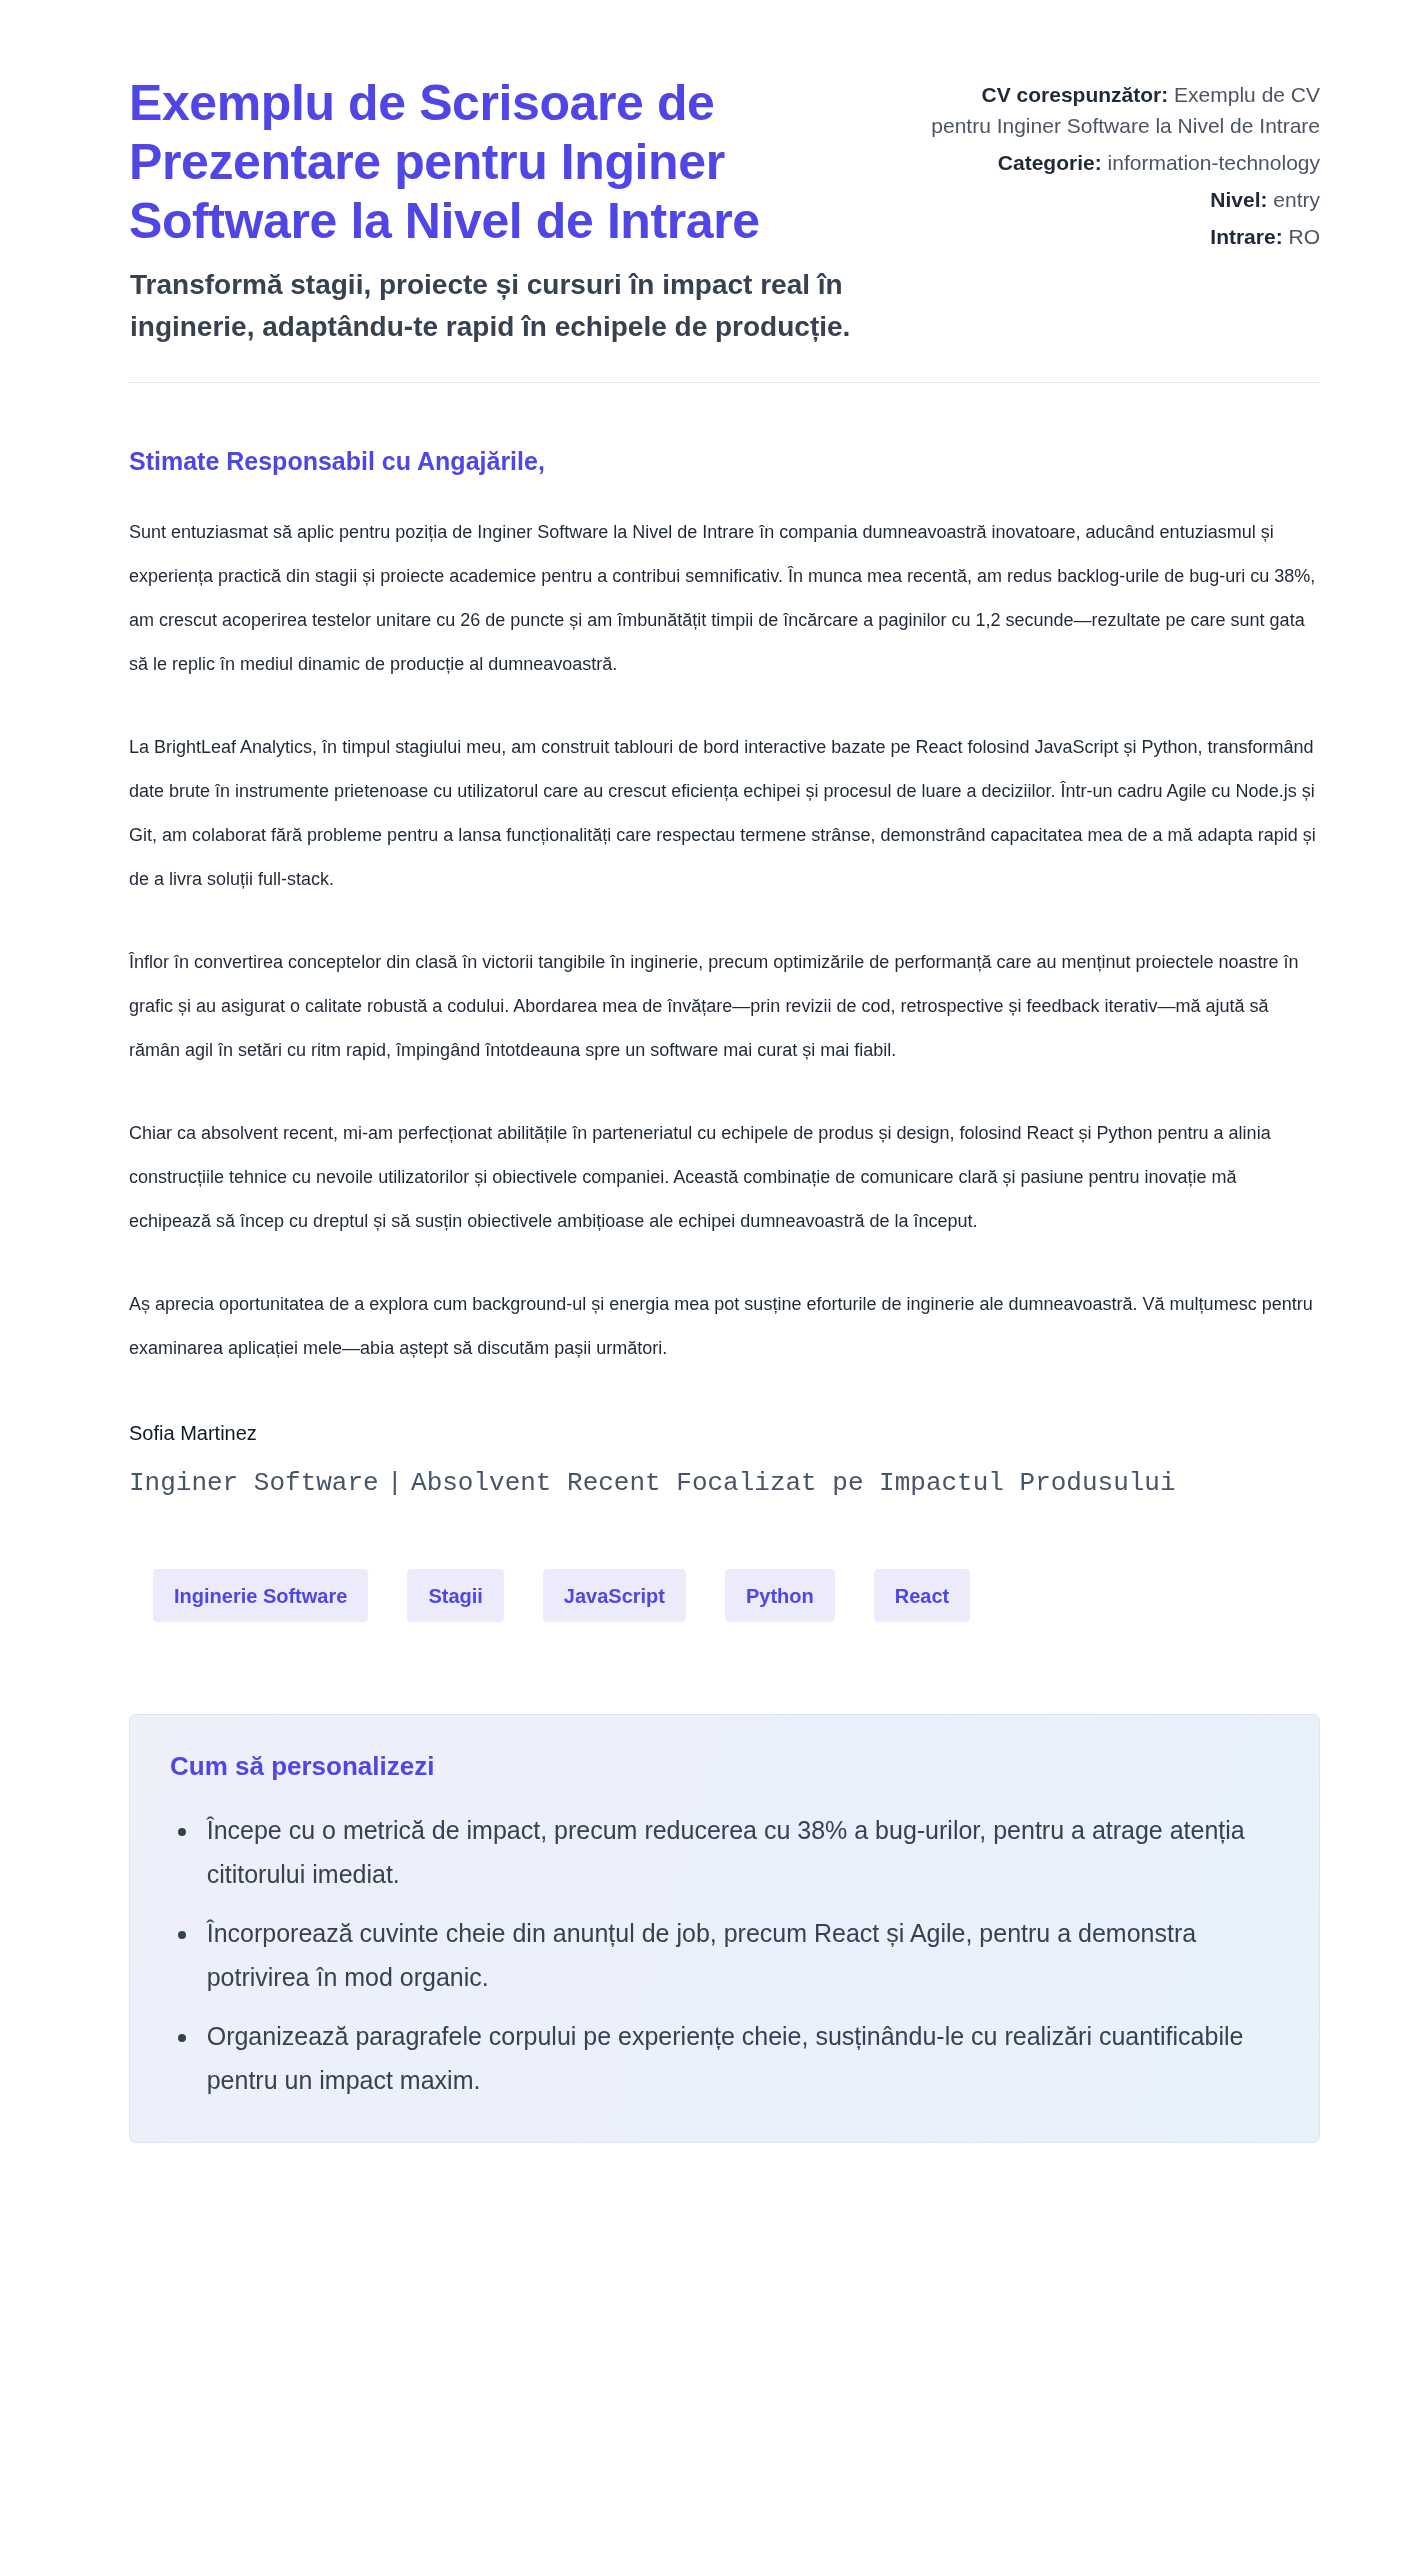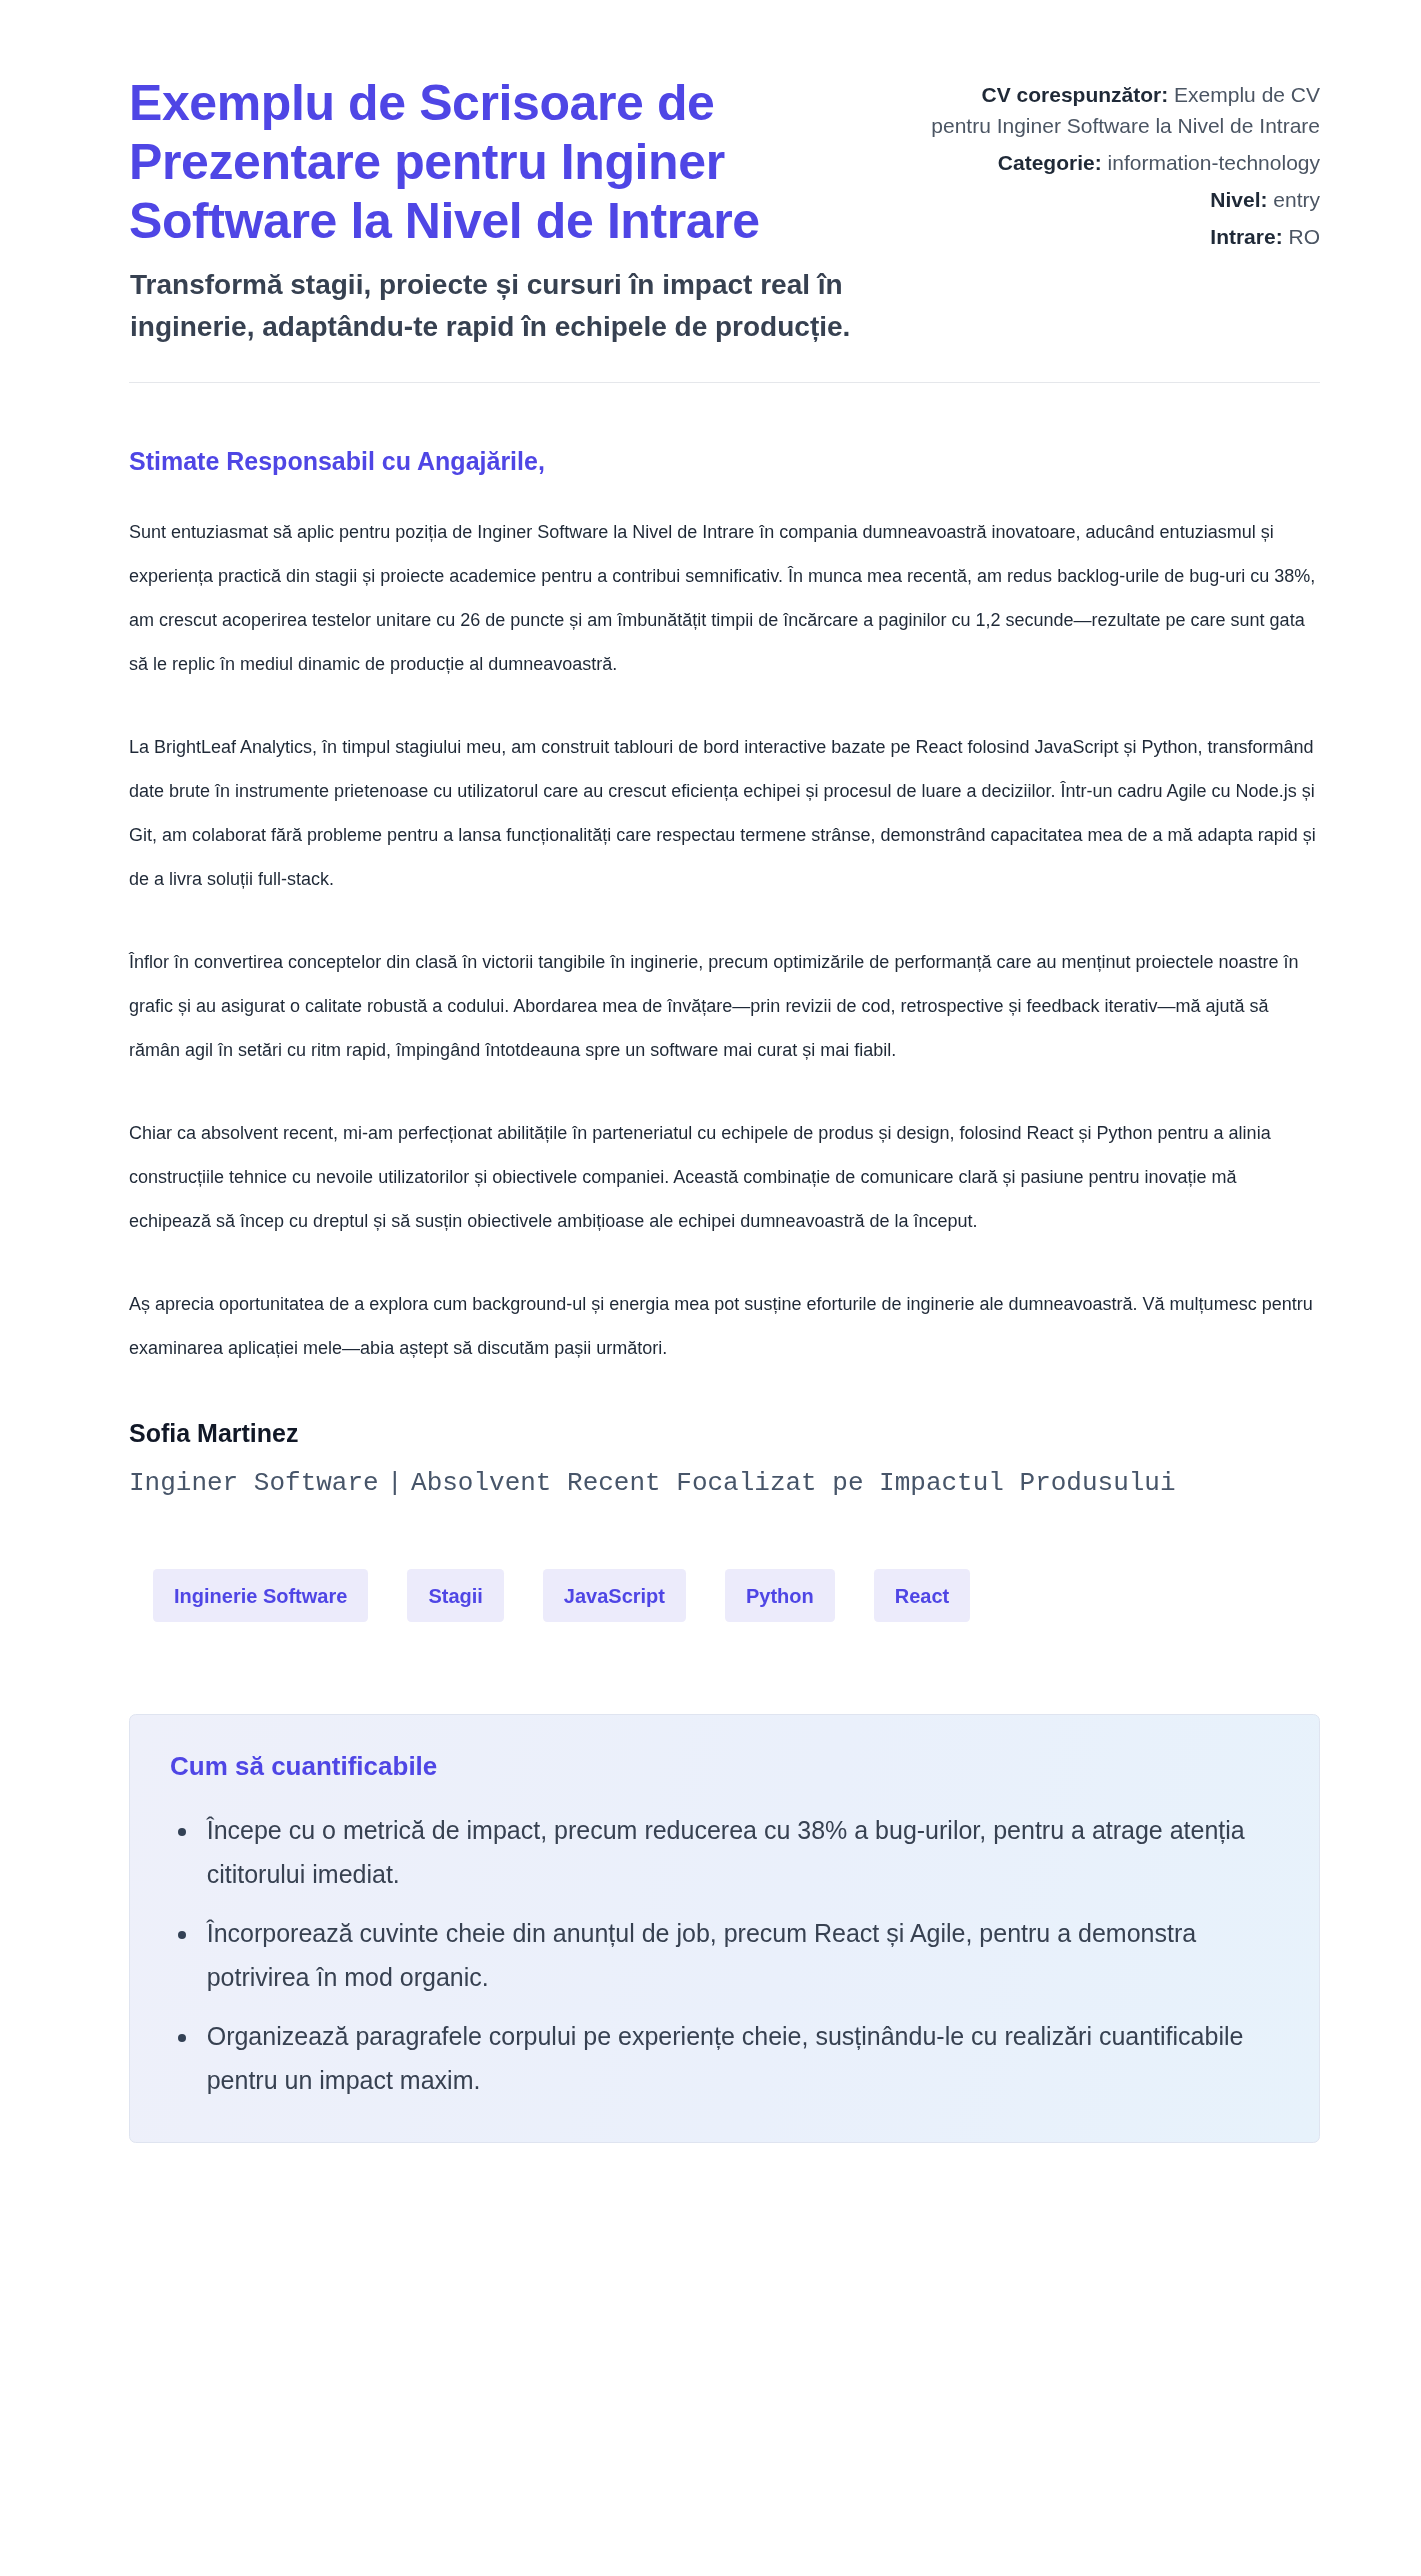--- a/index.html
+++ b/index.html
@@ -28,7 +28,7 @@
   .para{margin:0 0 39px;font-size:18px;line-height:44px;color:#1f2937;}
 
   .signature{margin-top:47px;}
-  .sig-name{font-size:25px;line-height:33px;font-weight:700;color:#111827;}
+  .sig-name{font-size:20px;line-height:33px;font-weight:400;color:#111827;}
   .sig-role{margin-top:15px;font-size:26px;line-height:37px;color:#475569;font-family:Liberation Mono, monospace;}
   .sig-sep{color:#475569;padding:0 8.4px;}
 

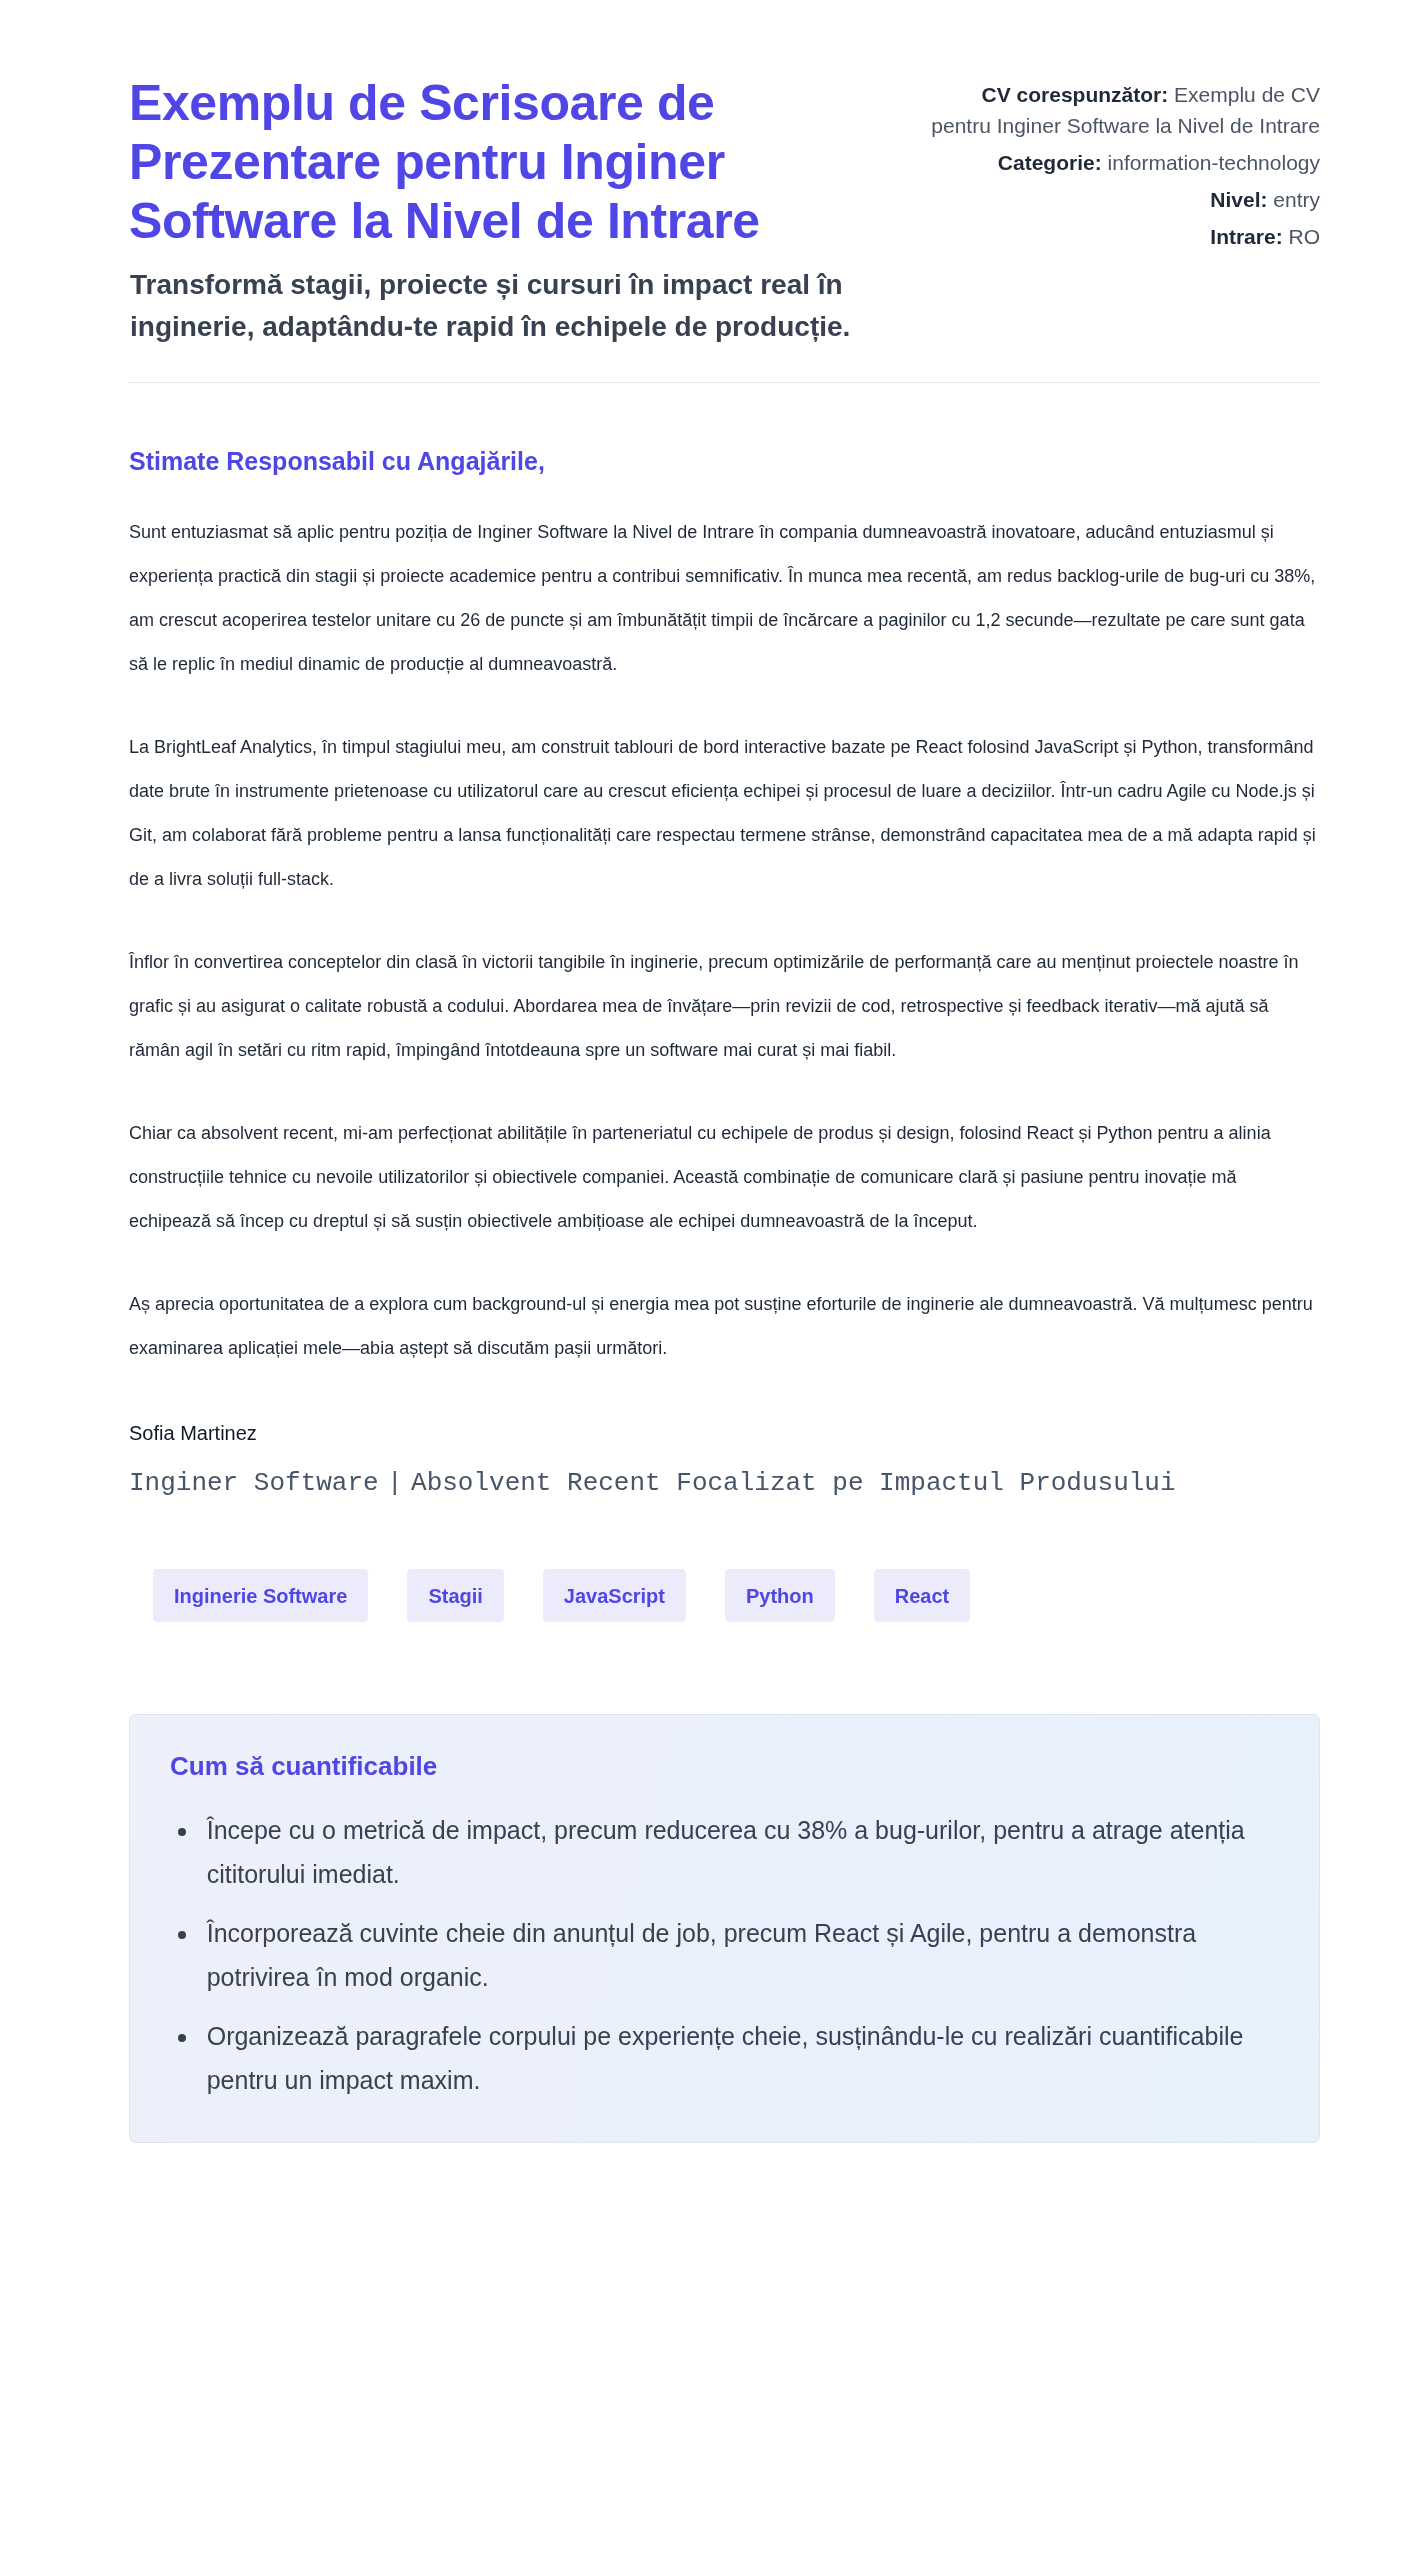--- a/index.html
+++ b/index.html
@@ -115,7 +115,7 @@
   </div>
 
   <div class="tips">
-    <h2 class="tips-title">Cum să cuantificabile</h2>
+    <h2 class="tips-title">Cum să personalizezi</h2>
     <ul class="tips-list">
       <li>Începe cu o metrică de impact, precum reducerea cu 38% a bug-urilor, pentru a atrage atenția cititorului imediat.</li>
       <li>Încorporează cuvinte cheie din anunțul de job, precum React și Agile, pentru a demonstra potrivirea în mod organic.</li>

